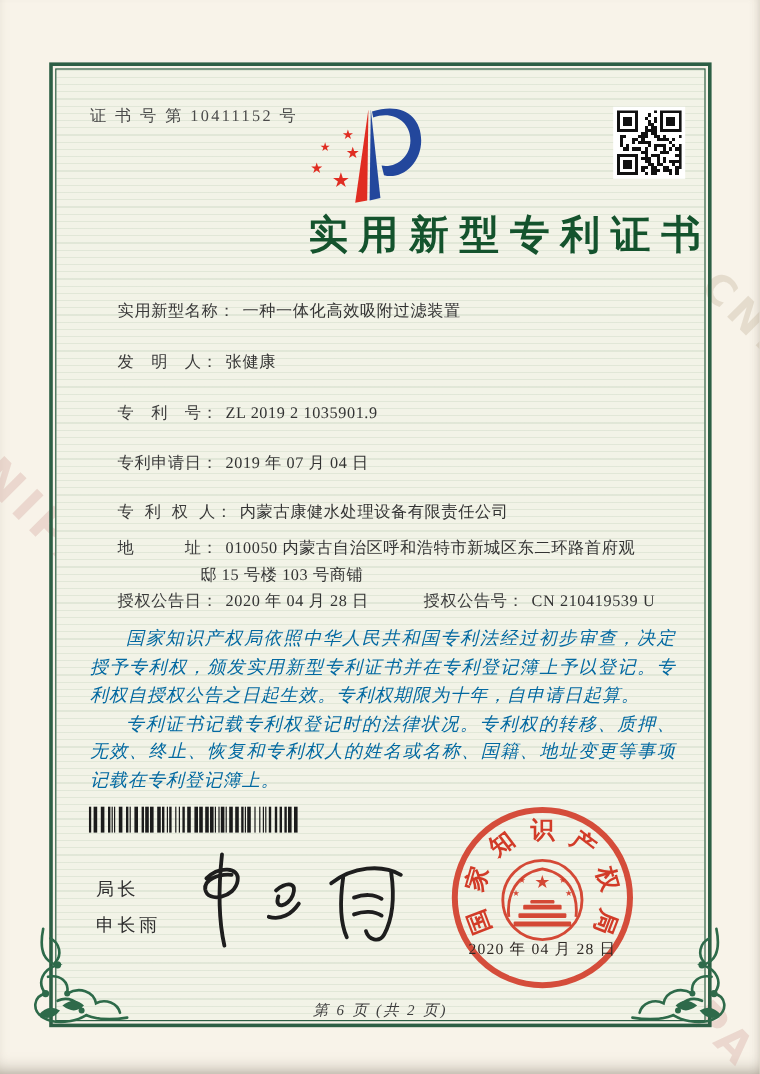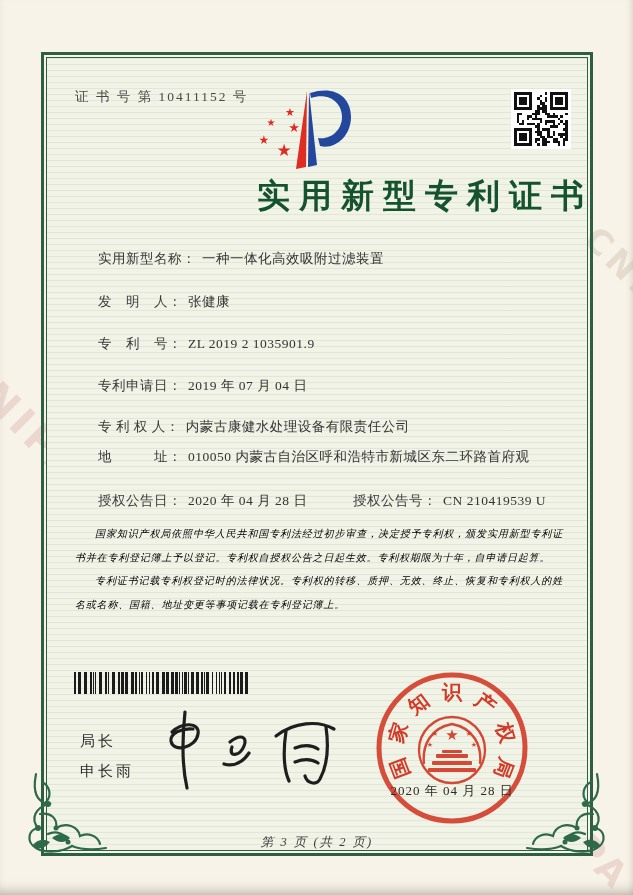--- a/index.html
+++ b/index.html
@@ -281,7 +281,7 @@
     <div class="row" style="top:325px;font-family:Liberation Serif, serif;">
       <span class="lab">专利申请日：</span><span class="val">2019 年 07 月 04 日</span>
     </div>
-    <div class="row" style="top:366px;">
+    <div class="row" style="top:366px;font-family:Liberation Mono, monospace;">
       <span class="lab">专 利 权 人：</span><span class="val">内蒙古康健水处理设备有限责任公司</span>
     </div>
     <div class="row" style="top:396px;text-align:center;">

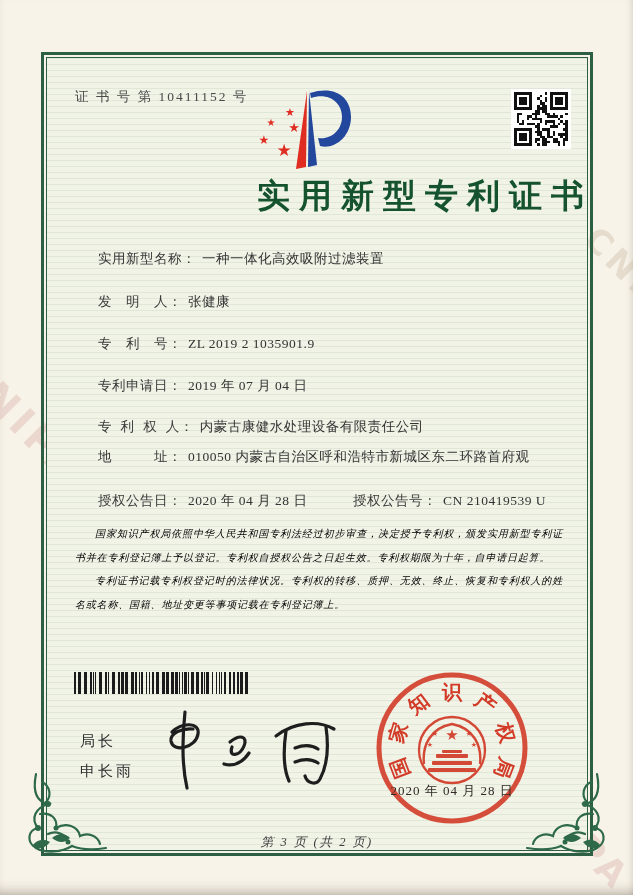--- a/index.html
+++ b/index.html
@@ -287,6 +287,7 @@
     <div class="row" style="top:396px;text-align:center;">
       <span class="lab">地　　　址：</span><span class="val">010050  内蒙古自治区呼和浩特市新城区东二环路首府观</span>
     </div>
+    <div class="addr2" style="top:418px;">邸 15 号楼 103 号商铺</div>
     <div class="row" style="top:440px;">
       <span class="lab">授权公告日：</span><span class="val">2020 年 04 月 28 日</span>
       <span class="pair2">

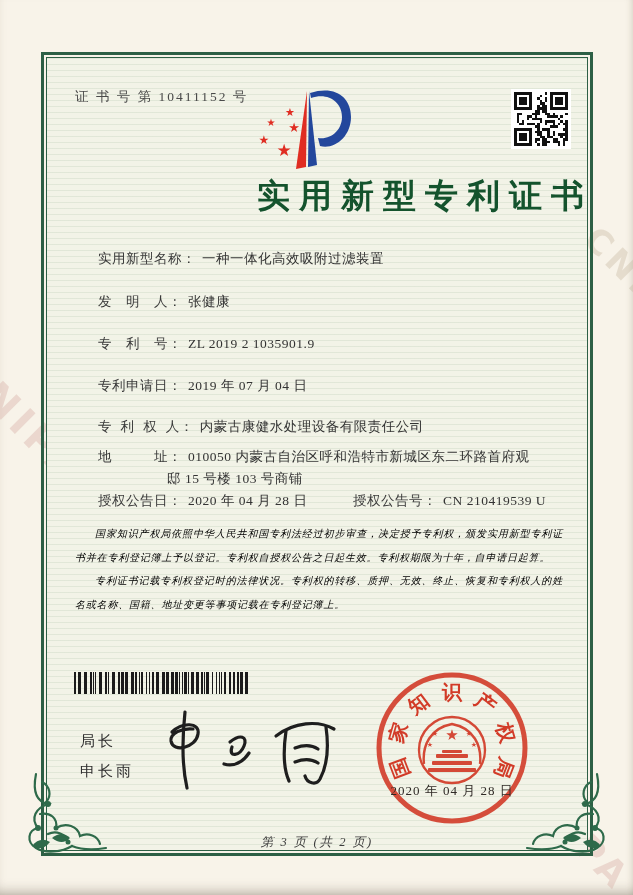--- a/index.html
+++ b/index.html
@@ -38,8 +38,8 @@
   .pair2{position:absolute;left:255px;top:0;}
   
   .paras{position:absolute;left:34px;top:470px;width:488px;
-    font-size:10px;line-height:23.5px;font-style:italic;letter-spacing:.8px;
-    text-align:justify;color:#000000;}
+    font-size:15px;line-height:23.5px;font-style:italic;letter-spacing:.8px;
+    text-align:justify;color:#0369a1;}
   .paras p{margin:0;text-indent:2em;}
   
   .barcode{position:absolute;left:33px;top:620px;line-height:0;}

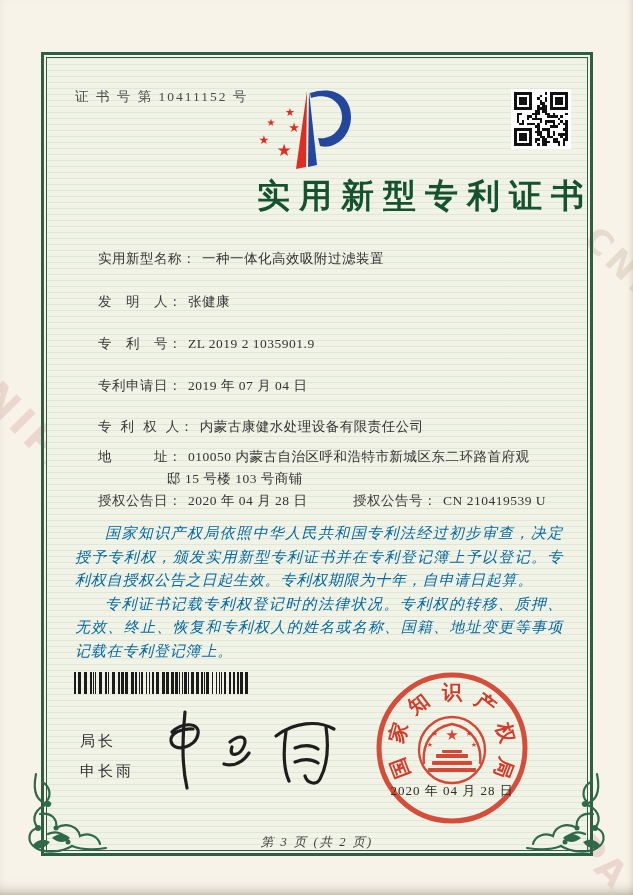--- a/index.html
+++ b/index.html
@@ -401,7 +401,7 @@
     </div>
     <div class="seal-date">2020 年 04 月 28 日</div>
 
-    <div class="page-num">第 3 页 (共 2 页)</div>
+    <div class="page-num">第 6 页 (共 2 页)</div>
   </div>
 
 </div>

